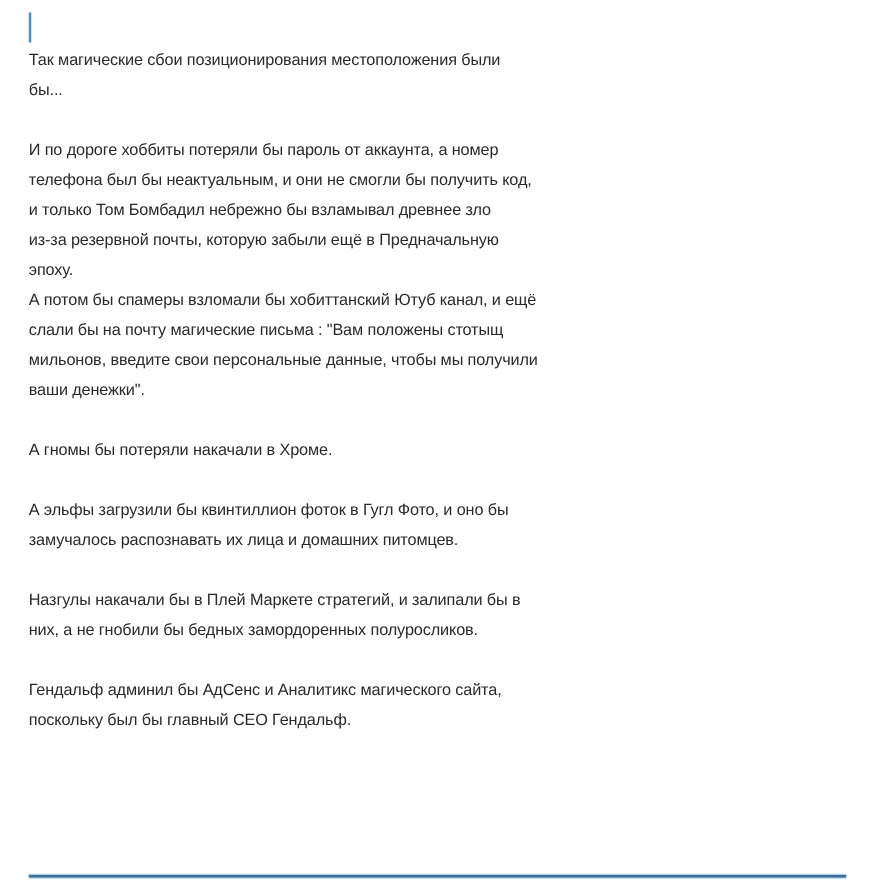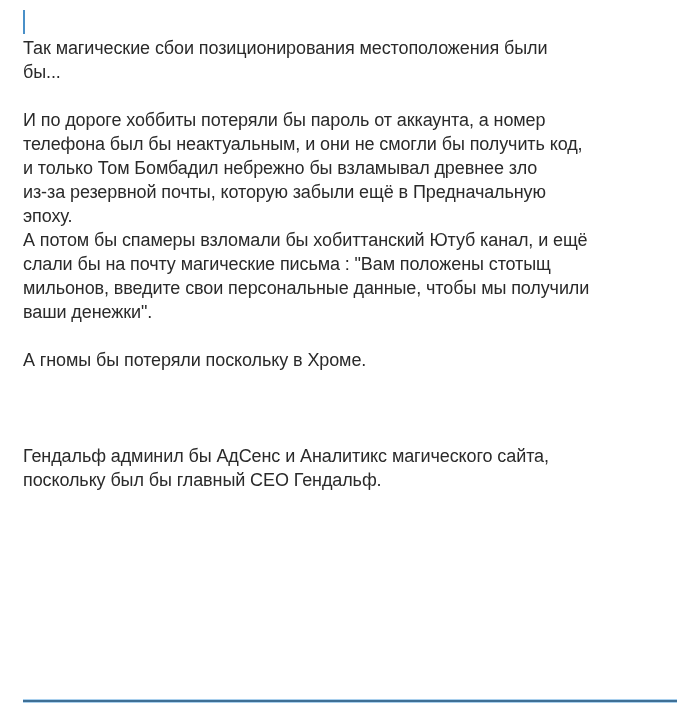--- a/index.html
+++ b/index.html
@@ -28,7 +28,7 @@
       margin-bottom: 2px;
     }
     .text {
-      font-size: 18px;
+      font-size: 13px;
       line-height: 24px;
       color: #2a2a2a;
       letter-spacing: -0.1px;

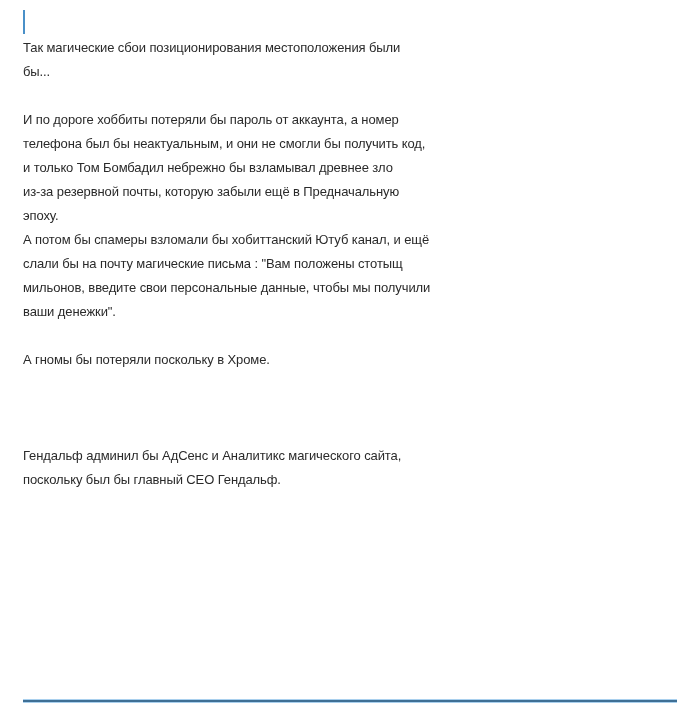--- a/index.html
+++ b/index.html
@@ -66,7 +66,7 @@
 мильонов, введите свои персональные данные, чтобы мы получили
 ваши денежки".</p>
   <div class="para-gap"></div>
-  <p class="text">А гномы бы потеряли поскольку в Хроме.</p>
+  <p class="text">А гномы бы потеряли накачали в Хроме.</p>
   <div class="para-gap"></div>
   <div class="para-gap"></div>
   <div class="para-gap"></div>

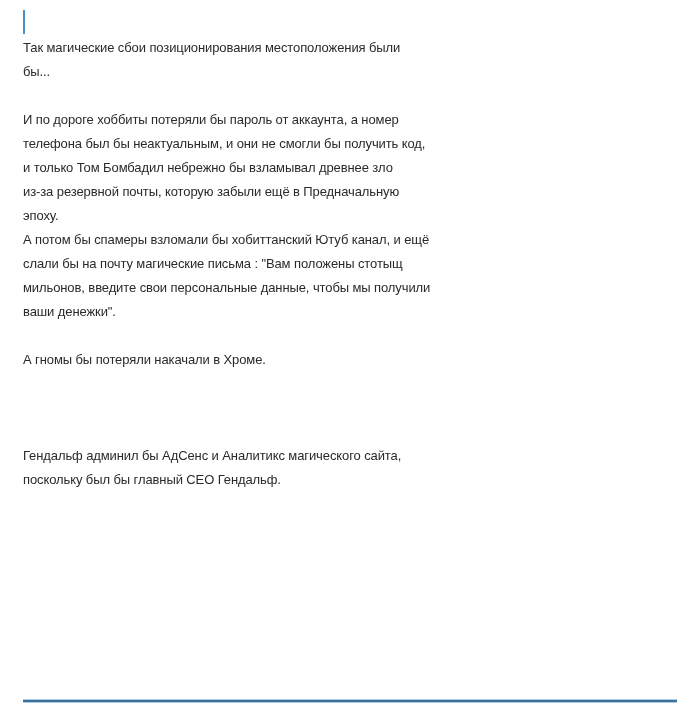--- a/index.html
+++ b/index.html
@@ -68,6 +68,8 @@
   <div class="para-gap"></div>
   <p class="text">А гномы бы потеряли накачали в Хроме.</p>
   <div class="para-gap"></div>
+  <p class="text">А эльфы загрузили бы квинтиллион фоток в Гугл Фото, и оно бы
+замучалось распознавать их лица и домашних питомцев.</p>
   <div class="para-gap"></div>
   <div class="para-gap"></div>
   <p class="text">Гендальф админил бы АдСенс и Аналитикс магического сайта,

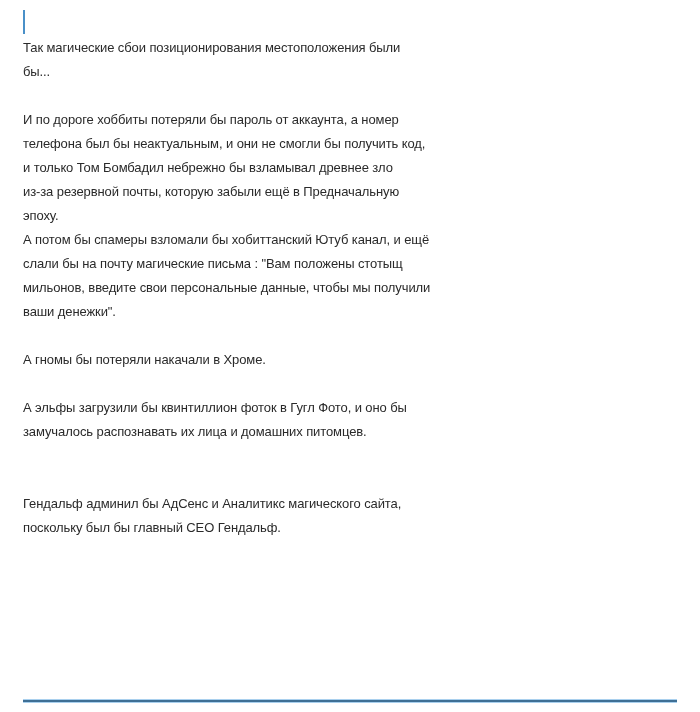--- a/index.html
+++ b/index.html
@@ -71,6 +71,8 @@
   <p class="text">А эльфы загрузили бы квинтиллион фоток в Гугл Фото, и оно бы
 замучалось распознавать их лица и домашних питомцев.</p>
   <div class="para-gap"></div>
+  <p class="text">Назгулы накачали бы в Плей Маркете стратегий, и залипали бы в
+них, а не гнобили бы бедных замордоренных полуросликов.</p>
   <div class="para-gap"></div>
   <p class="text">Гендальф админил бы АдСенс и Аналитикс магического сайта,
 поскольку был бы главный СЕО Гендальф.</p>

